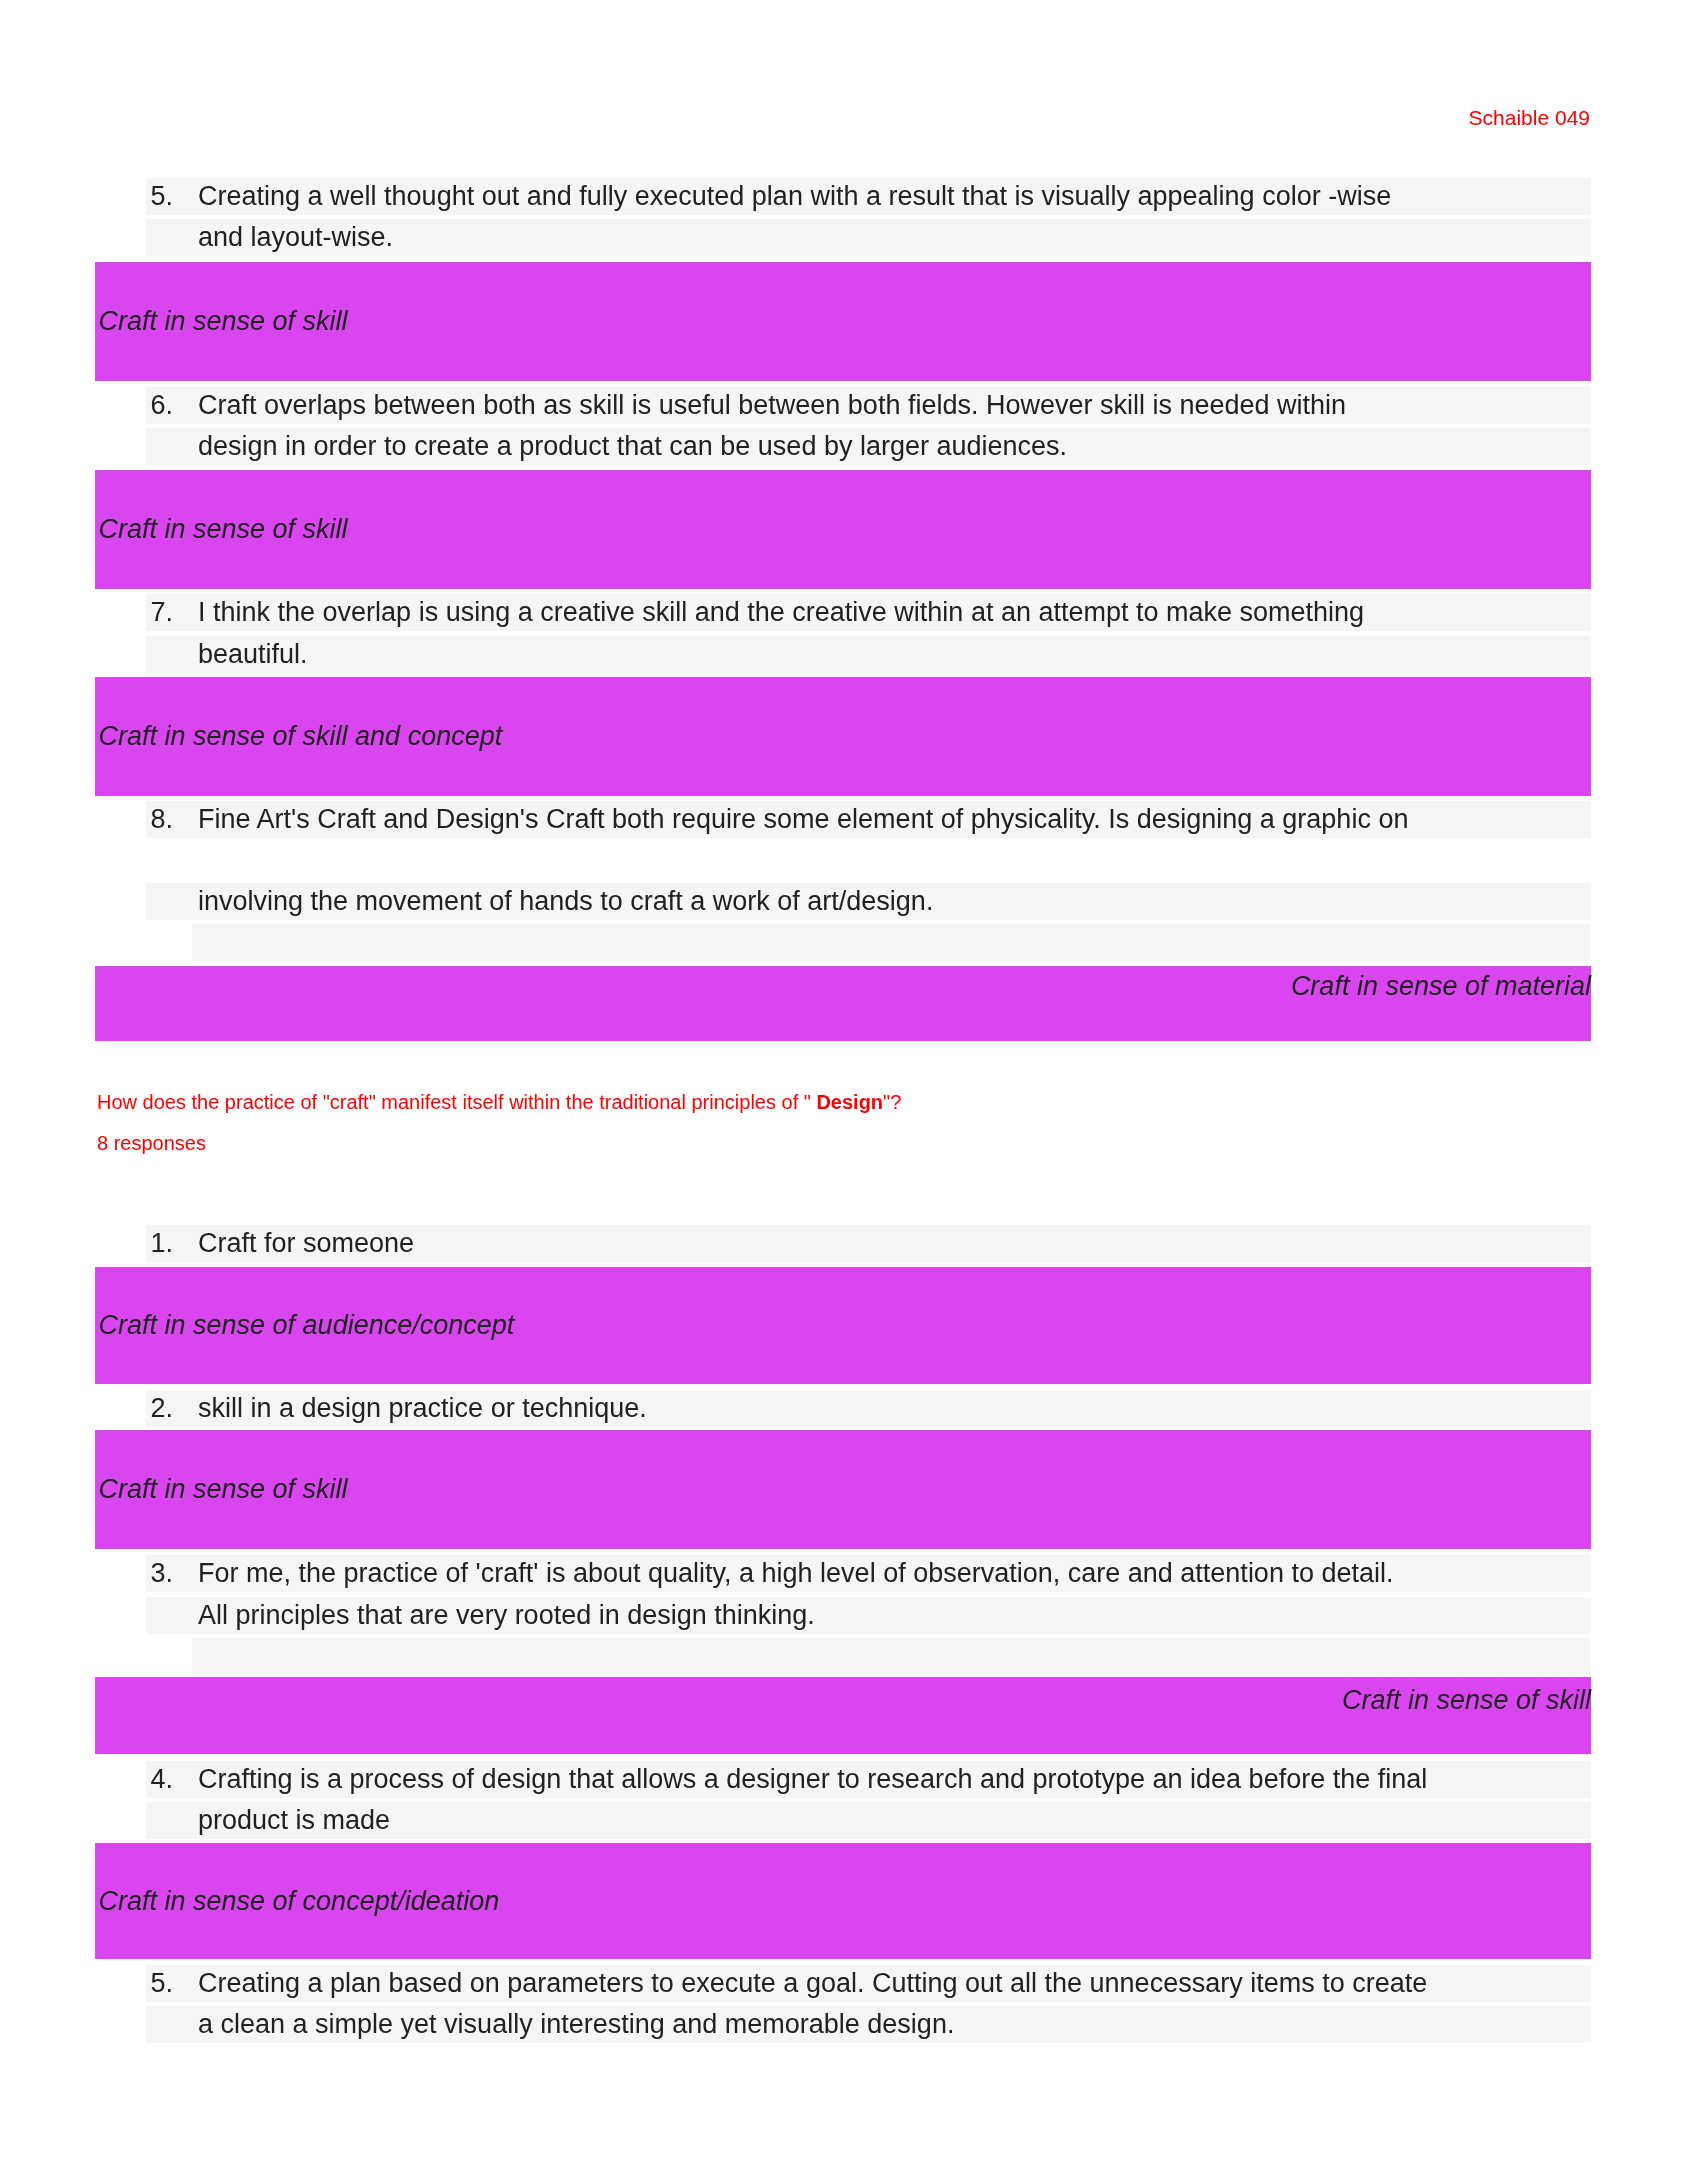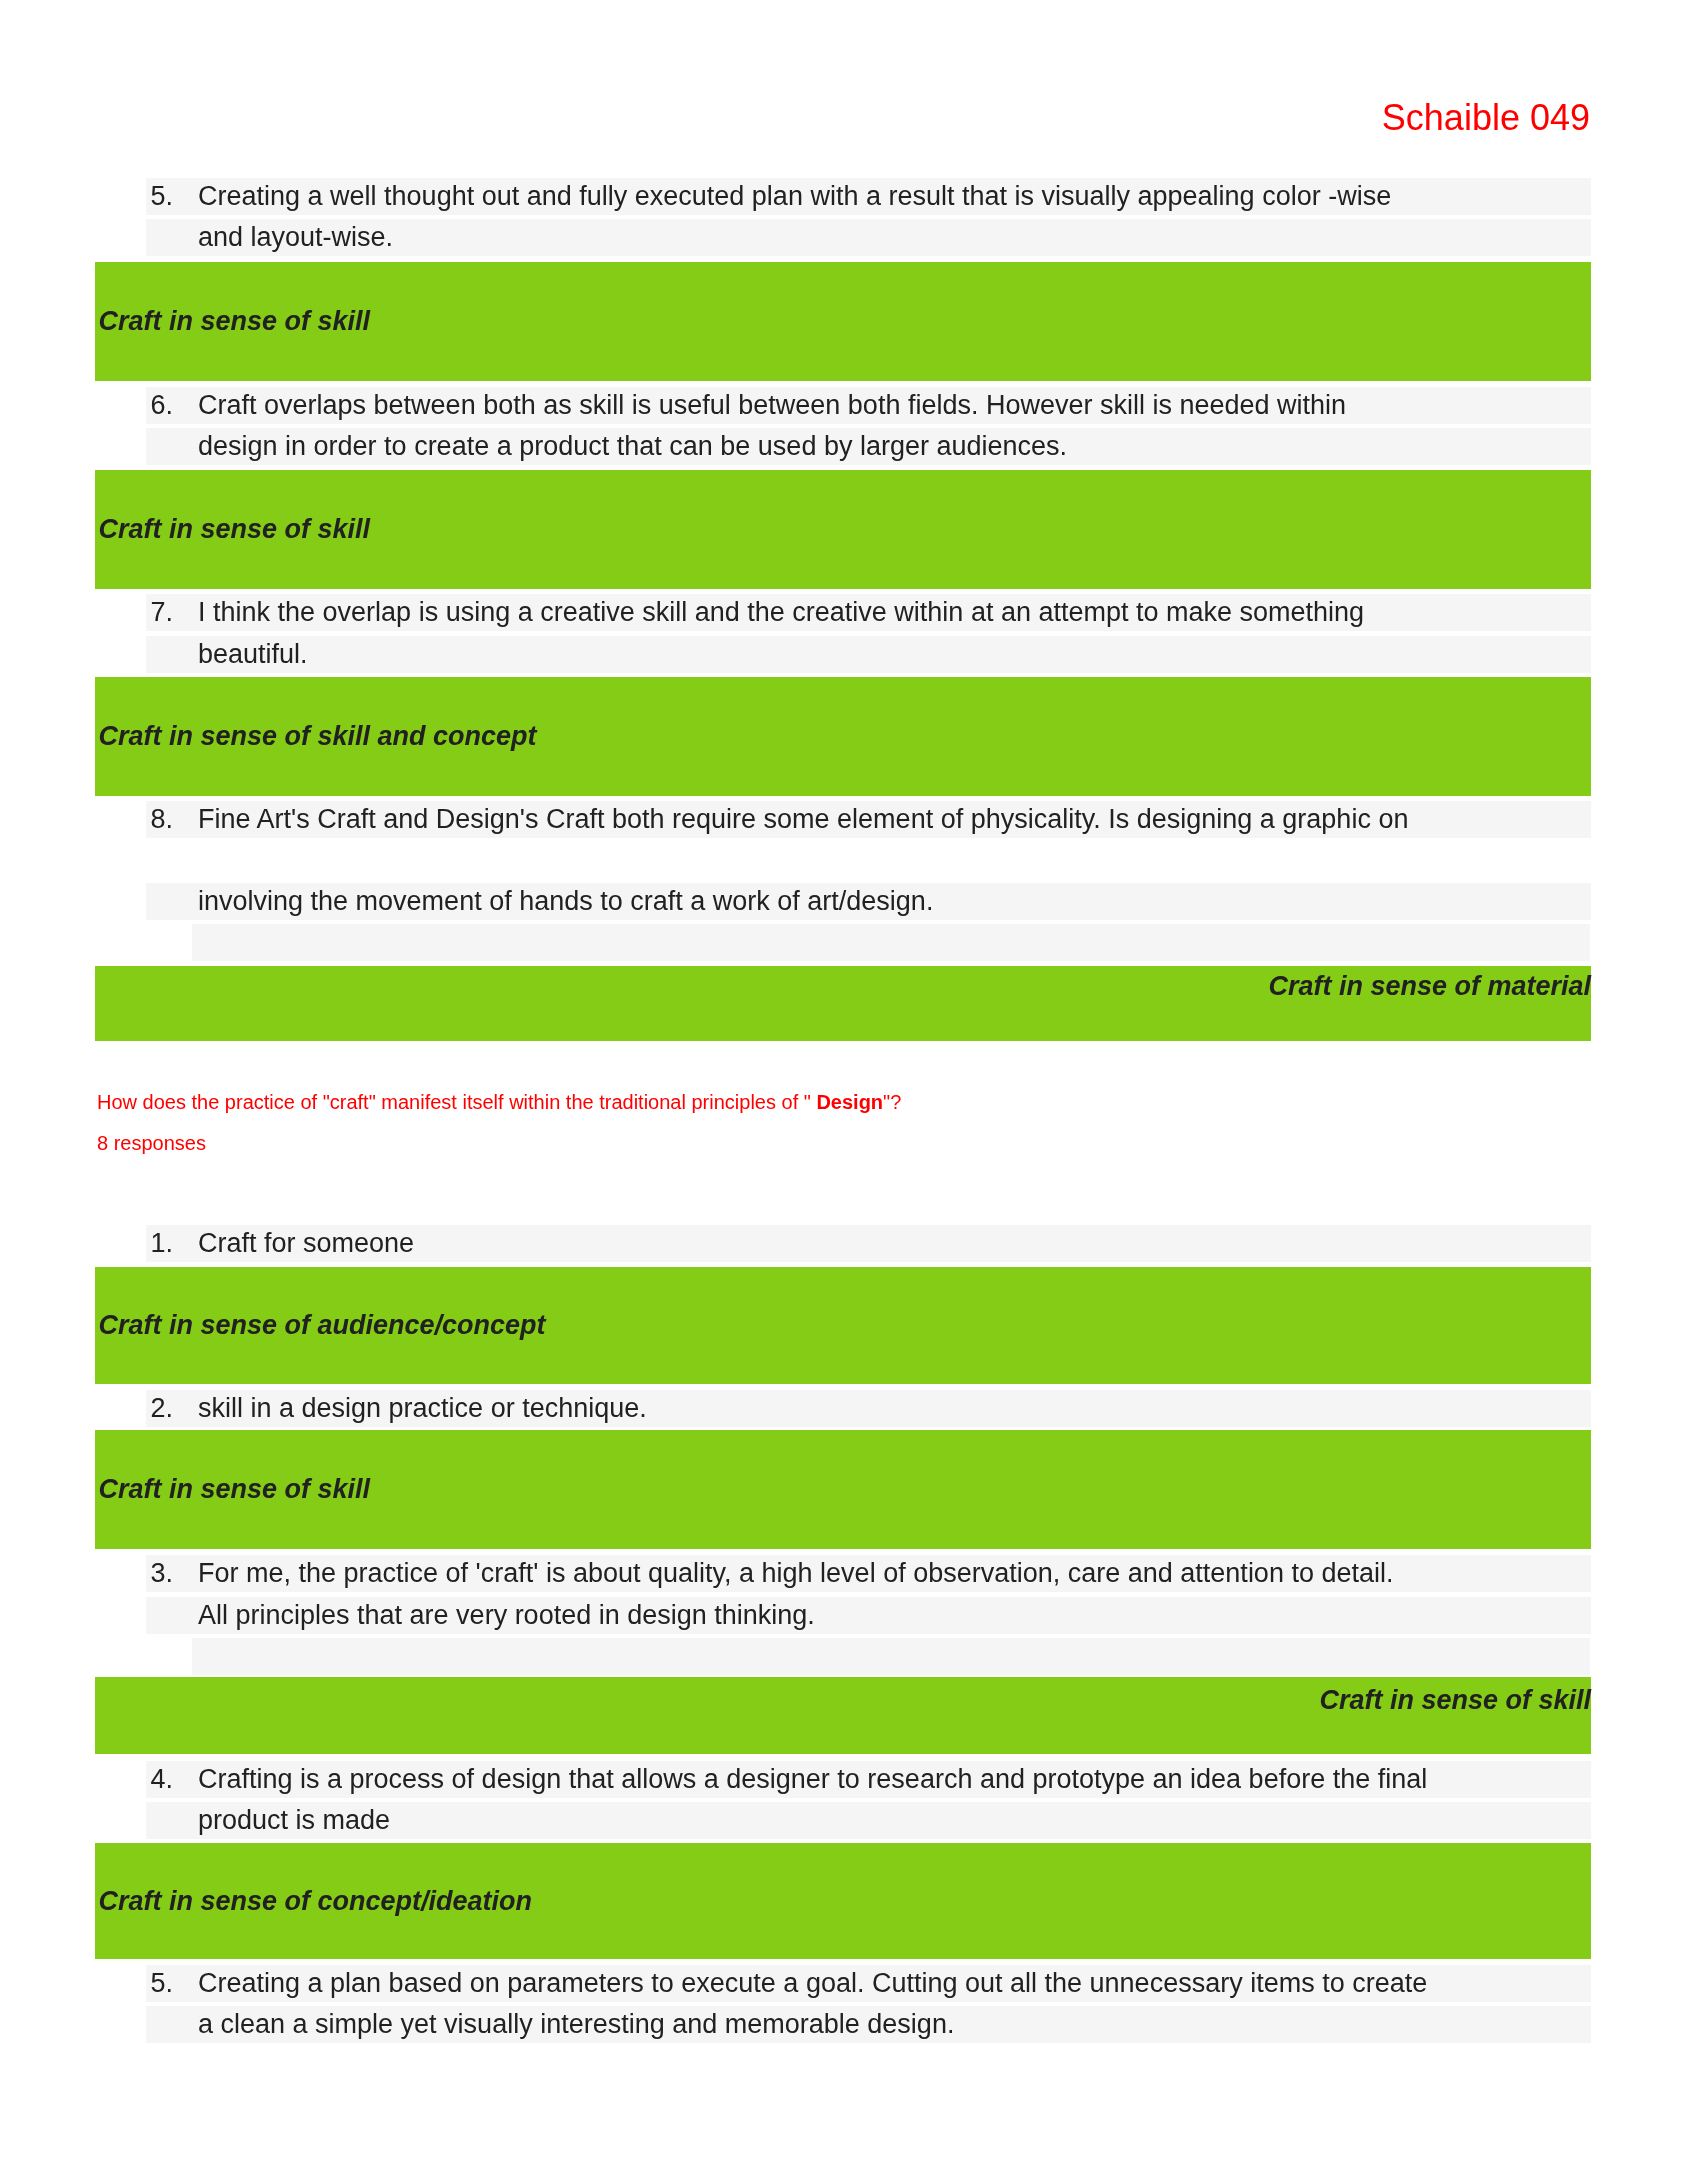--- a/index.html
+++ b/index.html
@@ -22,7 +22,7 @@
     right: 95px;
     width: 439px;
     text-align: right;
-    font-size: 36px;
+    font-size: 21px;
     line-height: 35px;
     color: #ff0000;
   }

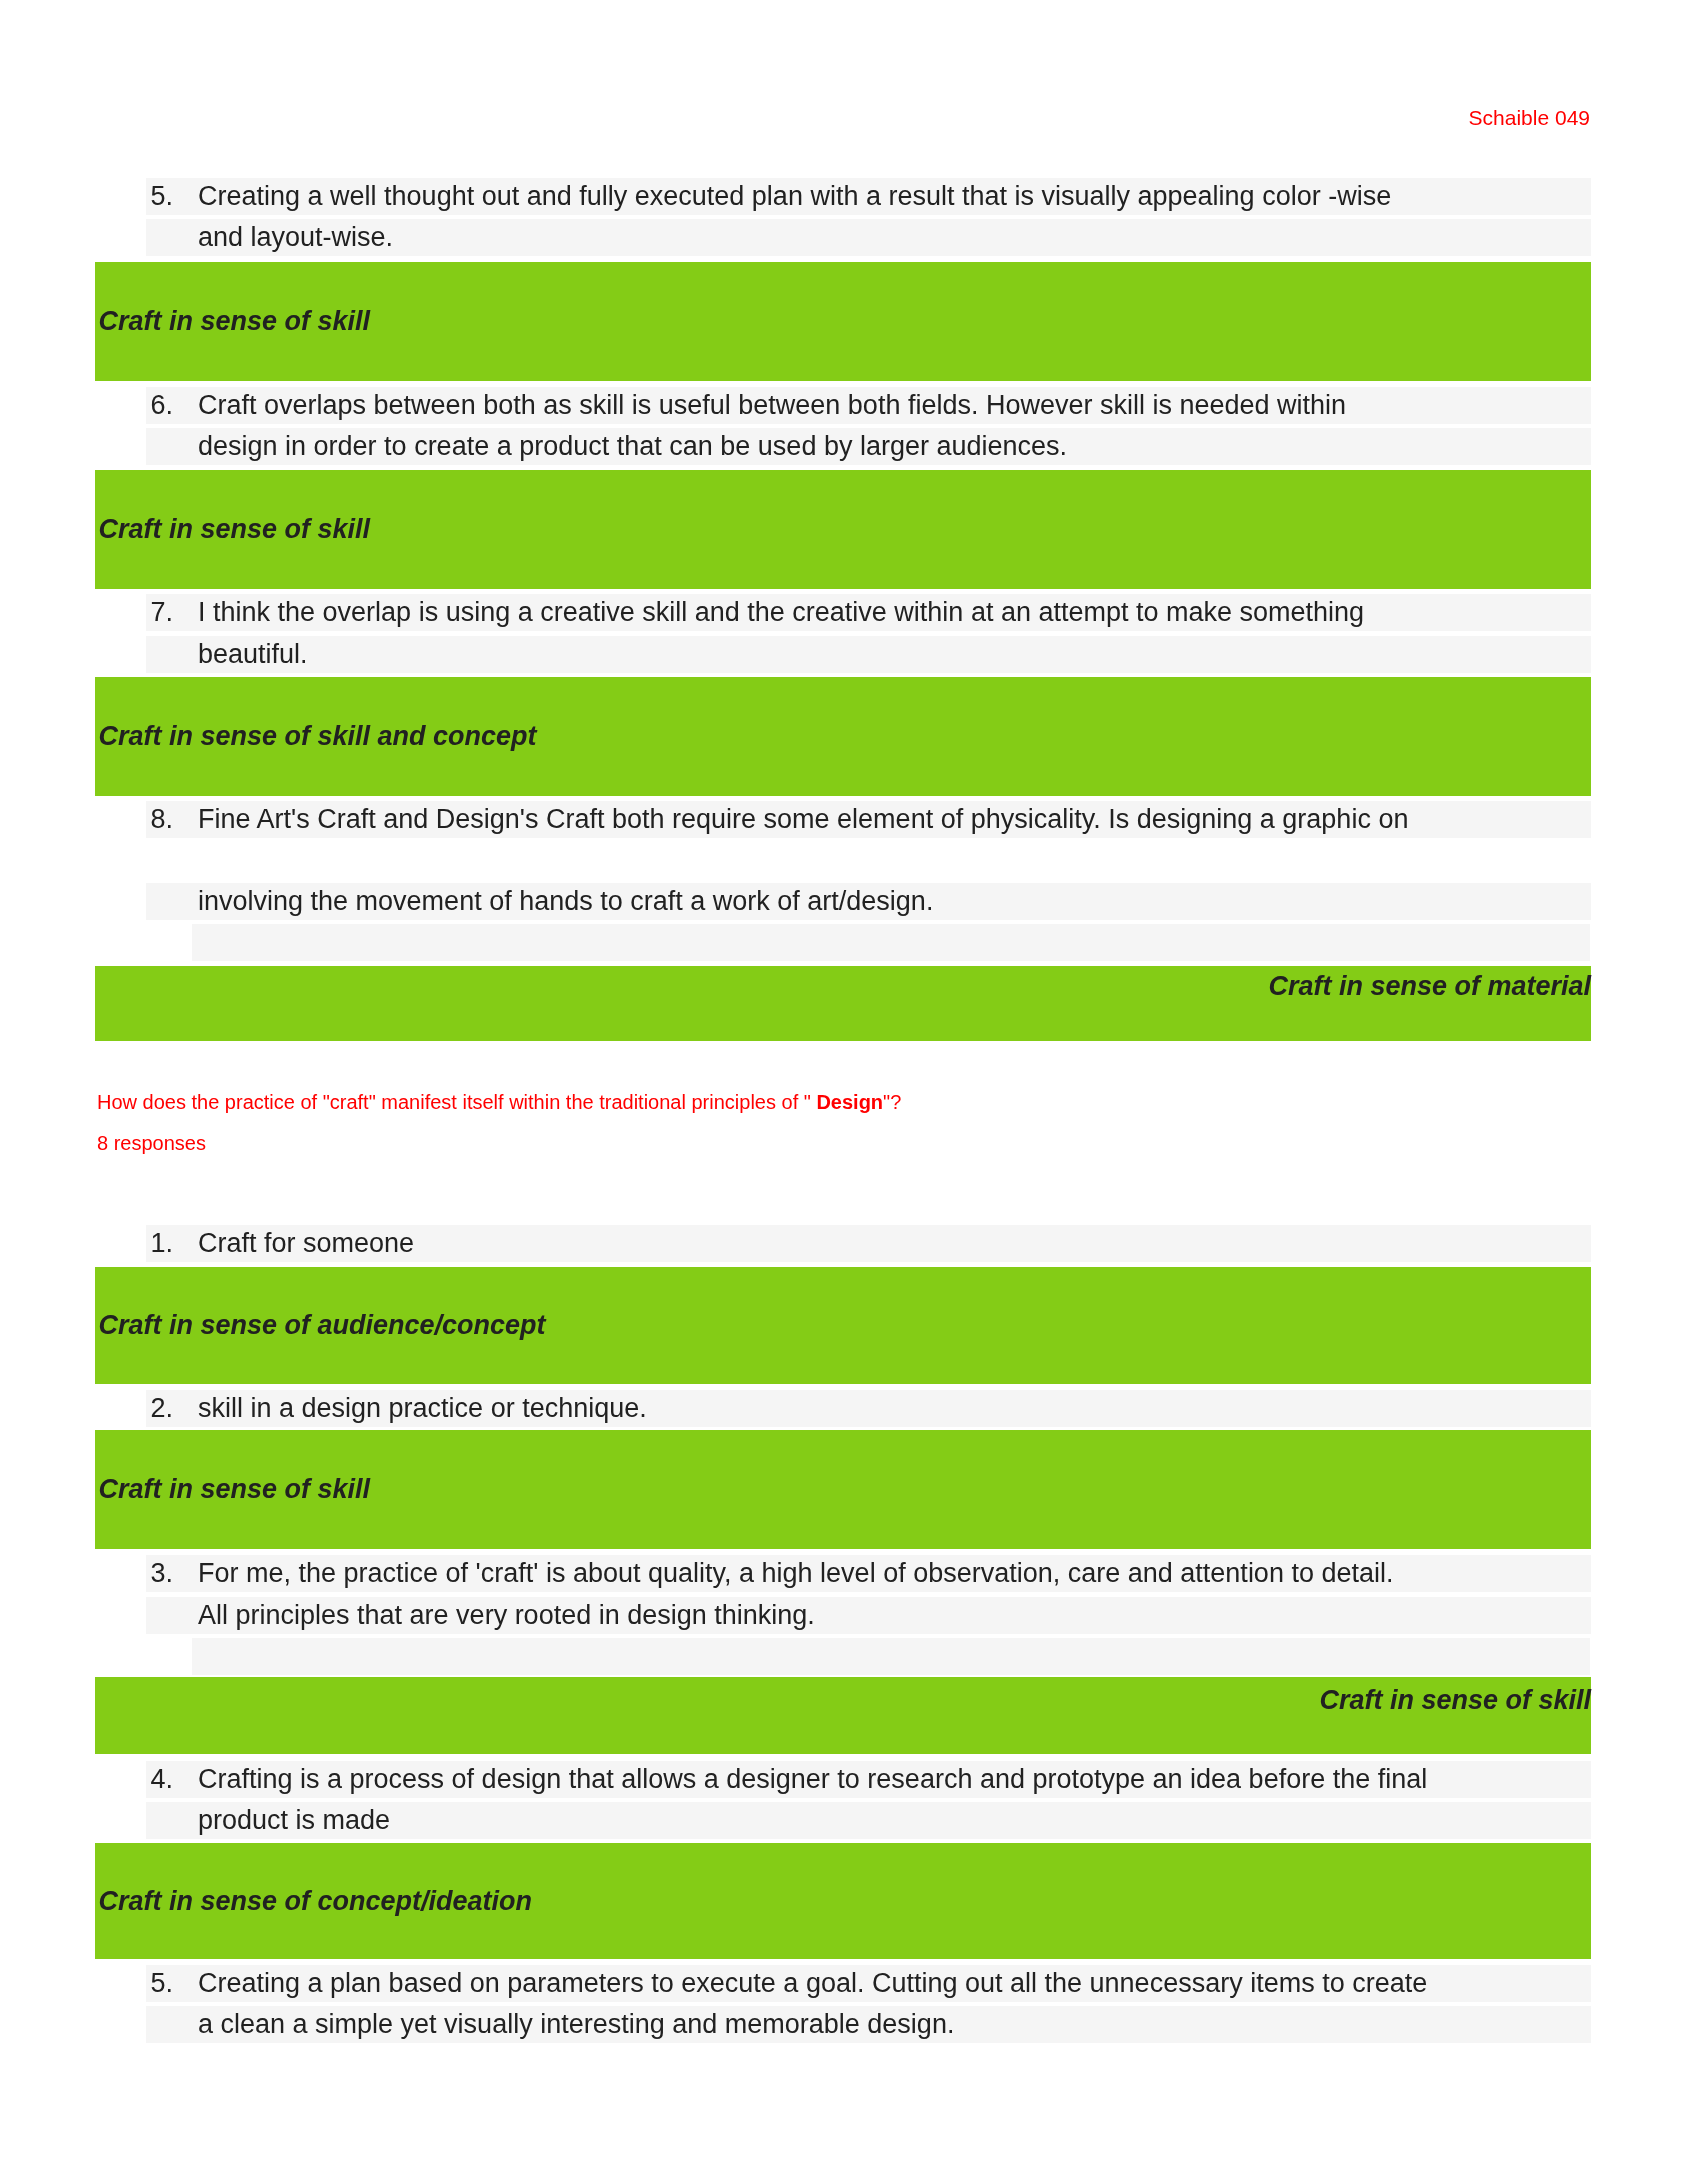--- a/index.html
+++ b/index.html
@@ -55,13 +55,12 @@
     position: absolute;
     left: 95px;
     width: 1496px;
-    background: #84cc16;
+    background: #d946ef;
     font-style: italic;
     font-size: 27px;
     color: #212121;
     padding-left: 3.5px;
     box-sizing: border-box;
-    font-weight: bold;
   }
   .tag-center {
     display: flex;

